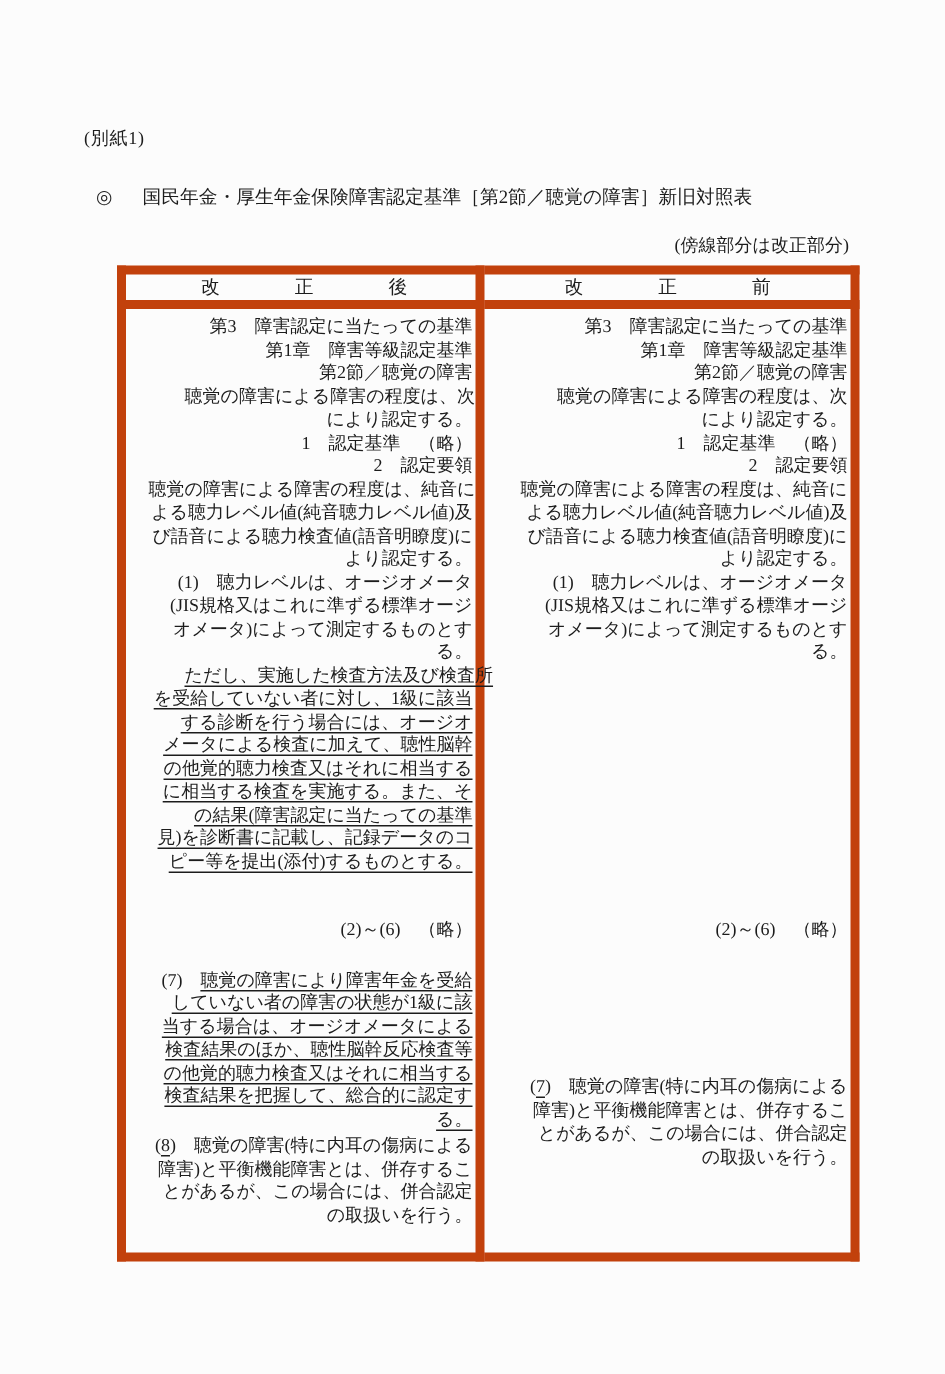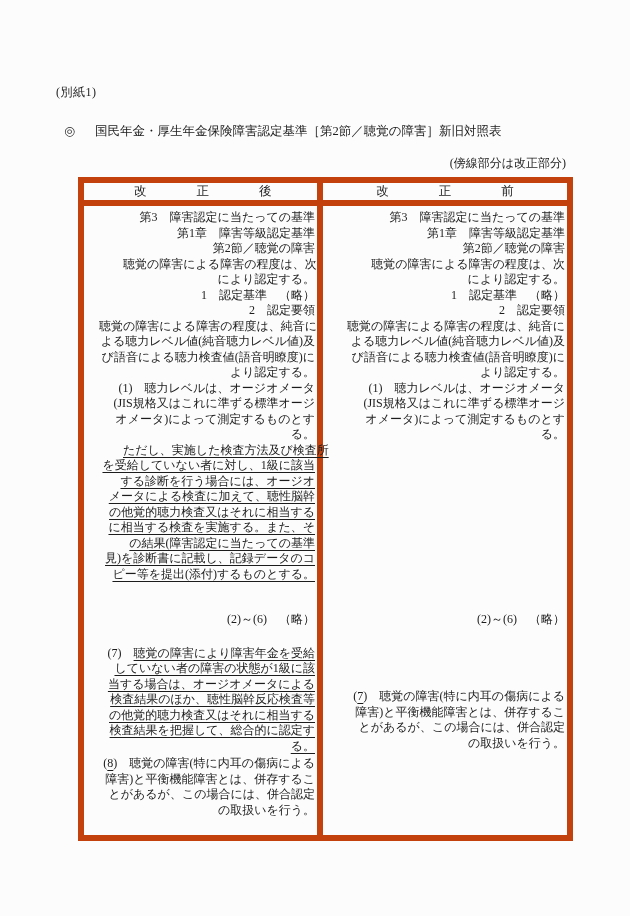--- a/index.html
+++ b/index.html
@@ -70,7 +70,7 @@
   .col-after  .blk-item7   { margin-top: 18px; }
   .col-after  .blk-item8   { margin-top: 2px; }
   .col-before .blk-omitted { margin-top: 169px; }
-  .col-before .blk-item7   { margin-top: 62px; }
+  .col-before .blk-item7   { margin-top: 90px; }
 </style>
 </head>
 <body>

